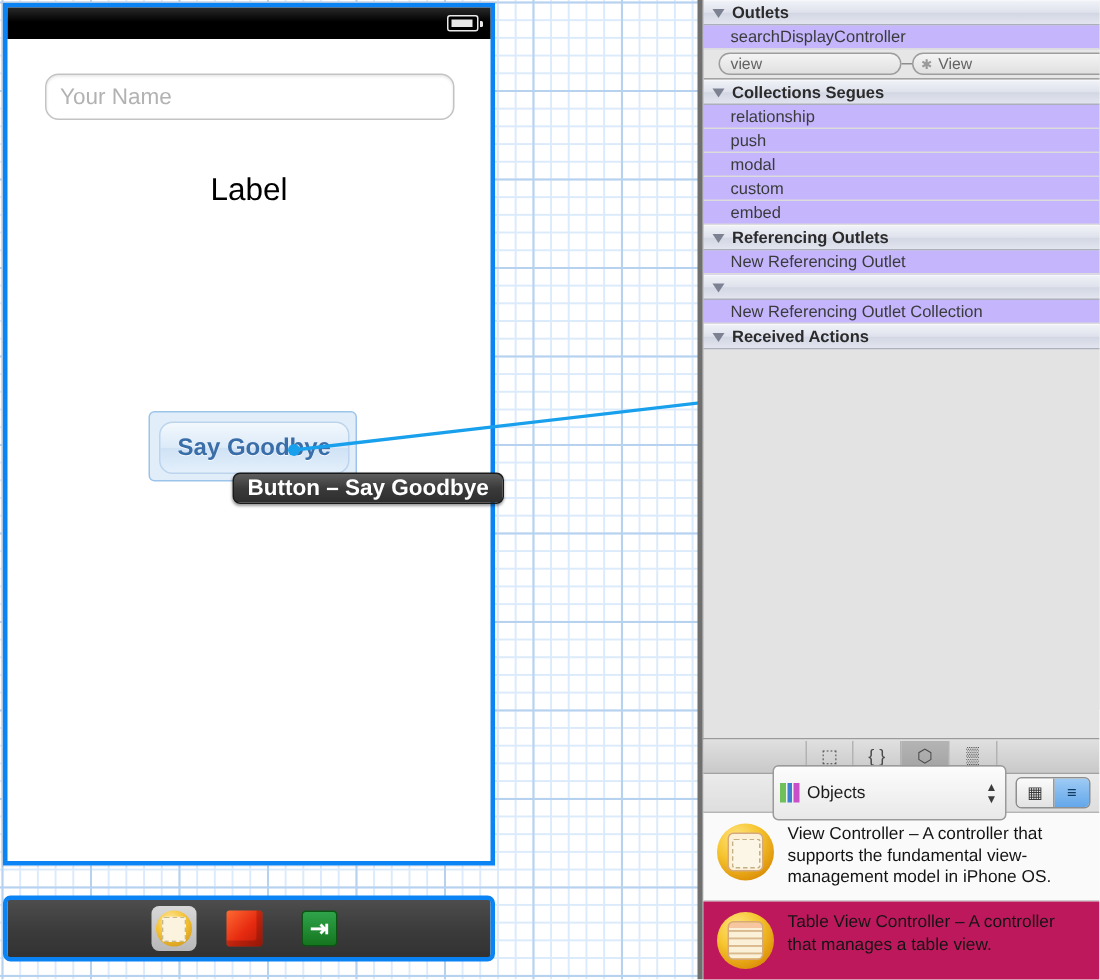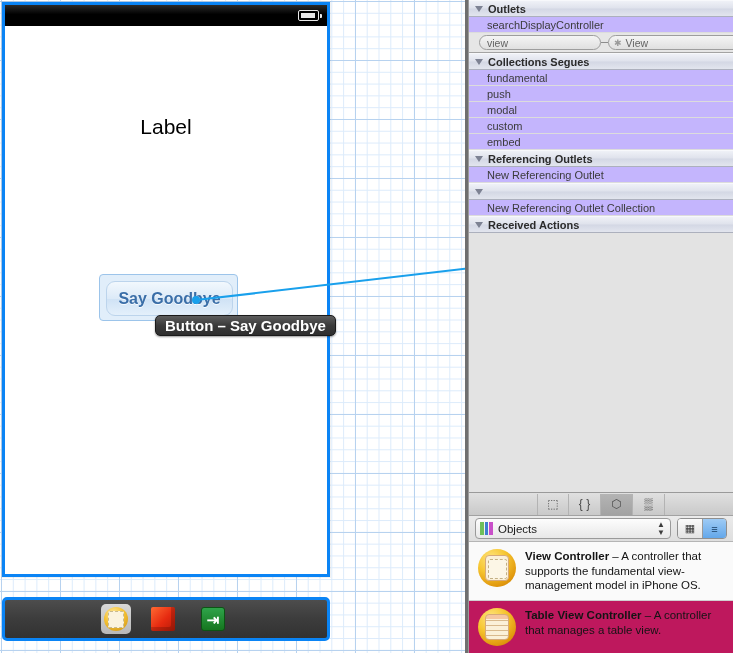--- a/index.html
+++ b/index.html
@@ -280,6 +280,9 @@
       <div id="statusbar">
         <div id="battery"></div>
       </div>
+      <div id="nametext">
+        <span>Your Name</span>
+      </div>
       <div id="label">Label</div>
 
       <div id="btnwrap">

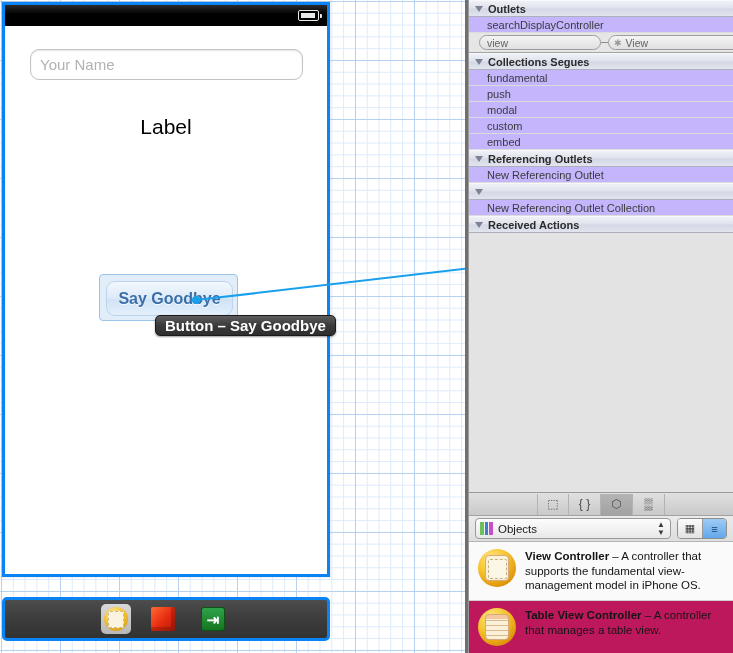--- a/index.html
+++ b/index.html
@@ -337,7 +337,7 @@
       <span>Collections Segues</span>
     </div>
     <div class="row">
-      <span>fundamental</span>
+      <span>relationship</span>
       <span class="dot"></span>
     </div>
     <div class="row">

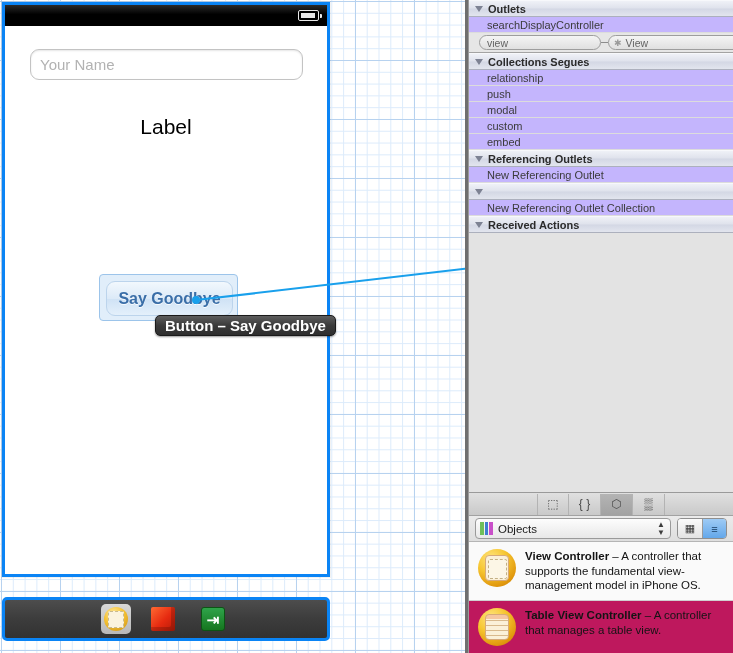--- a/index.html
+++ b/index.html
@@ -227,10 +227,10 @@
     border-bottom:1px solid #b5b5b5;
   }
   #combo {
-    flex: 1; height: 21px; display:flex; align-items:center; gap:5px;
+    flex: 1; height: 37px; display:flex; align-items:center; gap:5px;
     border:1px solid #9a9a9a; border-radius: 4px;
     background: linear-gradient(to bottom, #fdfdfd, #e8e8e8);
-    padding: 0 4px; font-size: 11.5px; color:#1b1b1b; position:relative;
+    padding: 0 4px; font-size: 11.5px; color:#1b1b1b; position:relative;margin-left:40px;
   }
   .swatch { width: 13px; height: 13px; display:flex; gap:1px; }
   .swatch i { flex:1; display:block; }

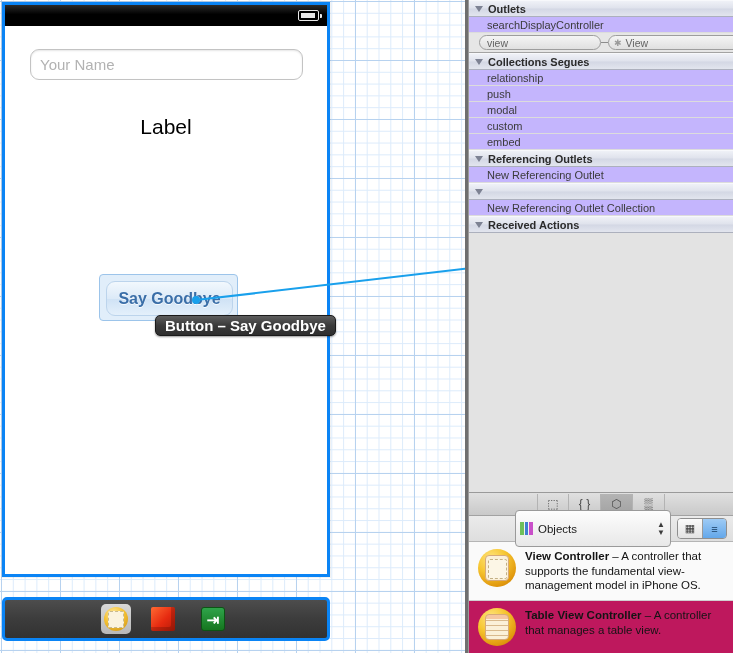--- a/index.html
+++ b/index.html
@@ -267,7 +267,7 @@
     background-size: 100% 5px;
   }
   .libtext { font-size: 11.5px; color:#141414; line-height: 1.28; }
-  .libtext b { font-weight: bold; }
+  .libtext b { font-weight: normal; }
 </style>
 </head>
 <body>

